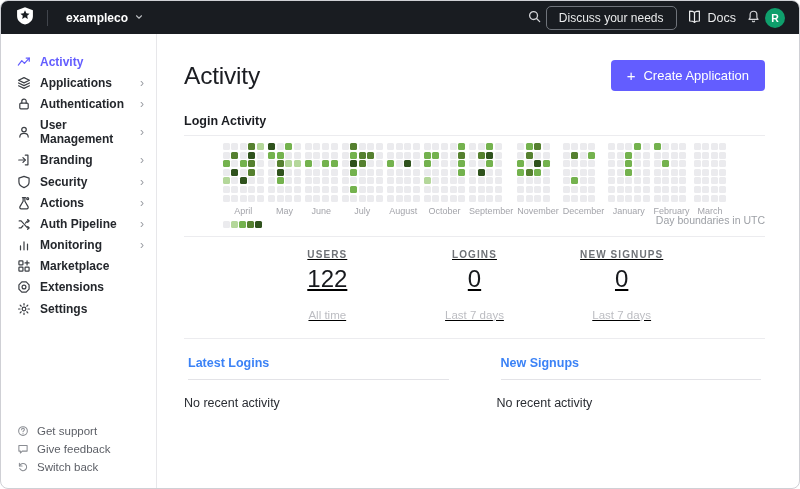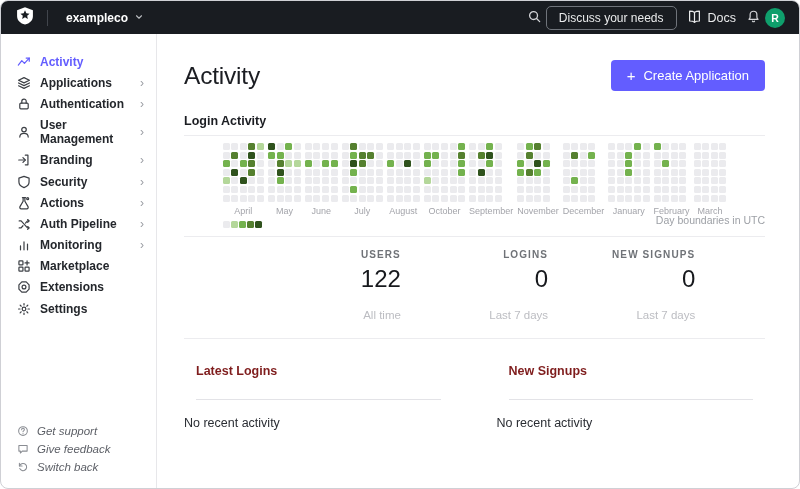--- a/index.html
+++ b/index.html
@@ -50,7 +50,7 @@
   .hm-swatch{width:7px;height:7px;border-radius:1.5px;}
   .utc-note{position:absolute;right:0;bottom:10px;font-size:10.5px;color:#9da0a6;}
   
-  .stats{width:76%;margin:0 auto;display:grid;grid-template-columns:1fr 1fr 1fr;text-align:right;padding:12px 0 17px;}
+  .stats{width:76%;margin:0 auto;display:grid;grid-template-columns:1fr 1fr 1fr;text-align:center;padding:12px 0 17px;text-decoration:underline;}
   .stat-label{font-size:10px;font-weight:600;letter-spacing:1.1px;color:#6f7277;}
   .stat-value{font-size:24px;color:#17191d;margin-top:5px;}
   .stat-sub{font-size:11.5px;color:#bcbdc2;margin-top:16px;}

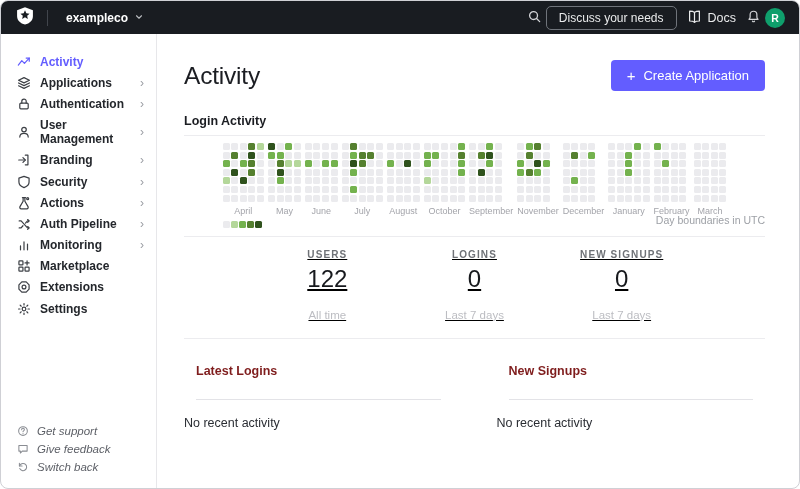--- a/index.html
+++ b/index.html
@@ -56,7 +56,7 @@
   .stat-sub{font-size:11.5px;color:#bcbdc2;margin-top:16px;}
   
   .panels{border-top:1px solid #ececef;padding-top:13px;display:grid;grid-template-columns:1fr 1fr;column-gap:44px;}
-  .panel-title{font-size:12.5px;font-weight:700;color:#7f1d1d;margin:12px;padding-bottom:21px;border-bottom:1px solid #e3e3e7;}
+  .panel-title{font-size:12.5px;font-weight:700;color:#3b82f6;margin:4px;padding-bottom:9px;border-bottom:1px solid #e3e3e7;}
   .panel-empty{font-size:12.5px;color:#2a2d33;margin:16px 0 0;}
 </style>
 </head>

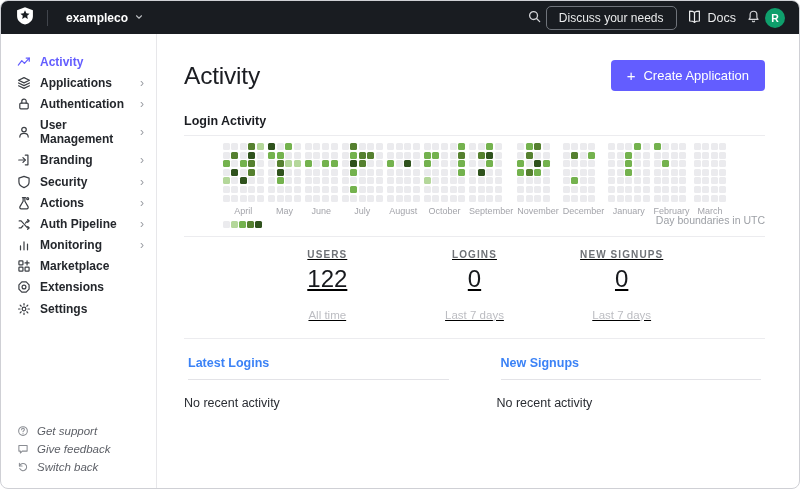--- a/index.html
+++ b/index.html
@@ -27,7 +27,7 @@
   .si-label{flex:1;}
   .si-chev{color:#9b9ea4;font-size:12px;line-height:1;font-weight:400;}
   .side-footer{margin-top:auto;padding-bottom:12px;}
-  .sf-item{display:flex;align-items:center;gap:8px;padding:3px 16px;font-size:11.5px;color:#5c5f66;font-style:italic;}
+  .sf-item{display:flex;align-items:center;gap:8px;padding:3px 16px;font-size:11.5px;color:#5c5f66;}
   .sf-item .icon{color:#8a8d93;display:flex;}
   main{flex:1;padding:26px 34px 0 27px;min-width:0;}
   

